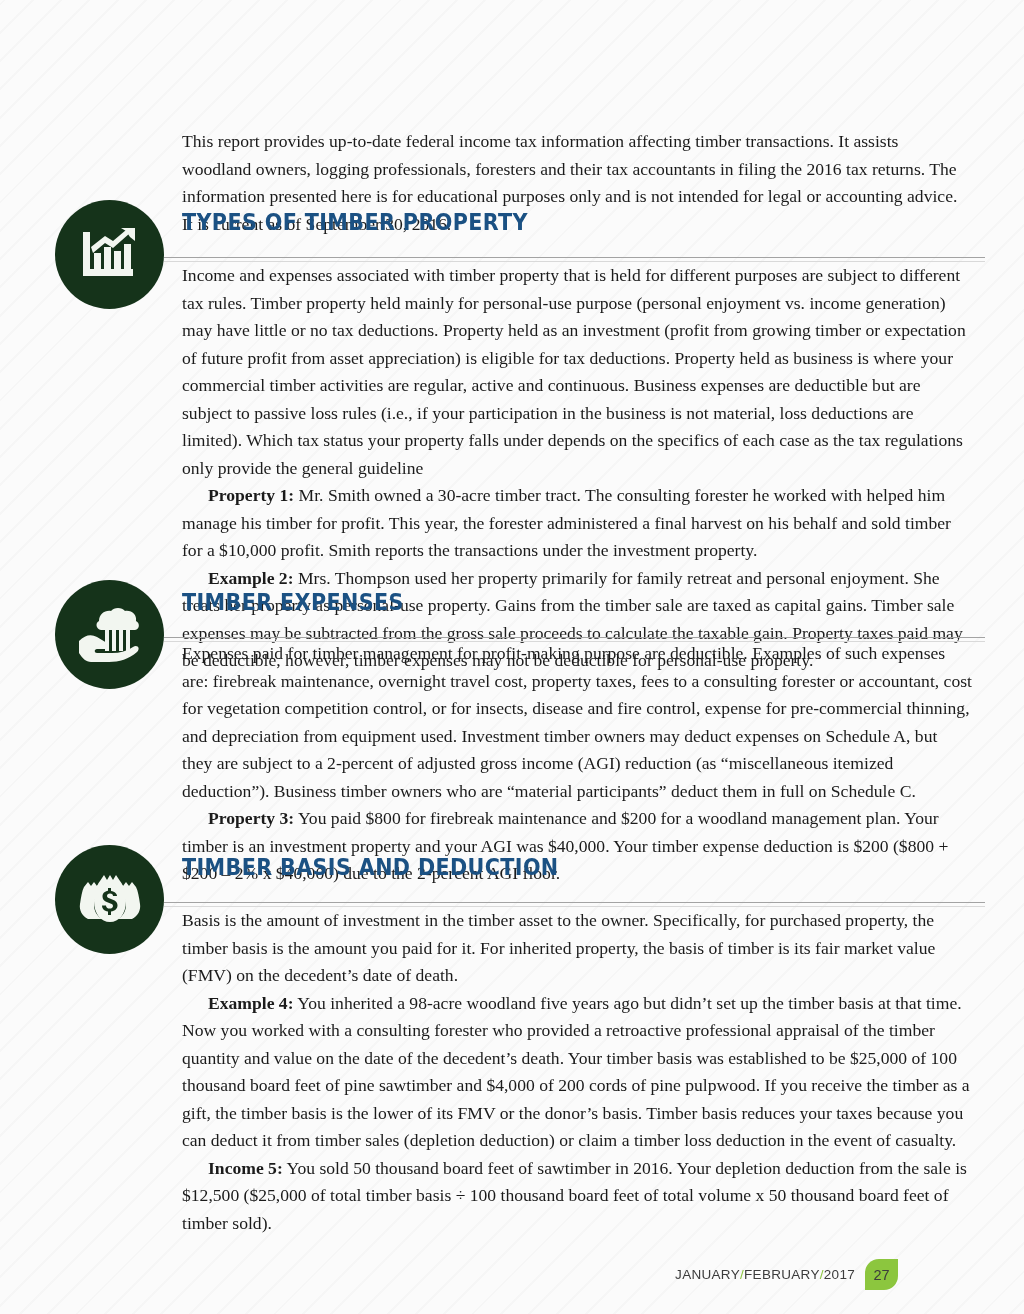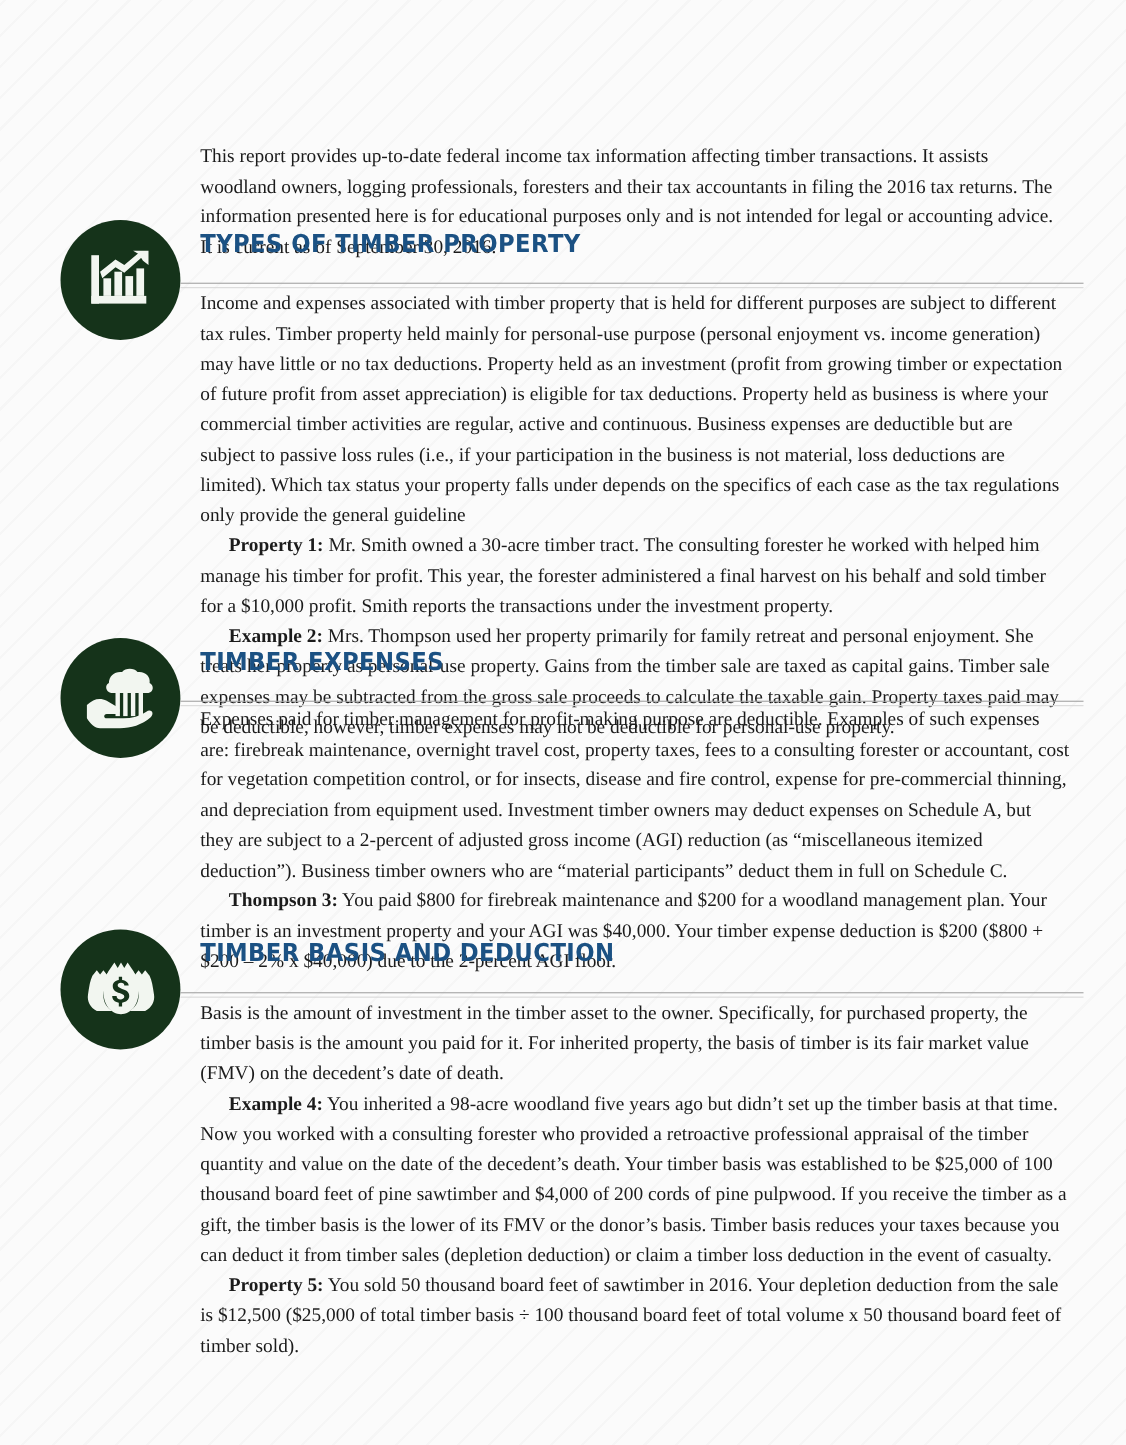--- a/index.html
+++ b/index.html
@@ -194,7 +194,7 @@
     <div class="sec-rule"></div>
     <div class="sec-body" style="top:60px;">
       <p><span>Expenses paid for timber management for profit-making purpose are deductible. Examples of such expenses are: firebreak maintenance, overnight travel cost, property taxes, fees to a consulting forester or accountant, cost for vegetation competition control, or for insects, disease and fire control, expense for pre-commercial thinning, and depreciation from equipment used. Investment timber owners may deduct expenses on Schedule A, but they are subject to a 2-percent of adjusted gross income (AGI) reduction (as “miscellaneous itemized deduction”). Business timber owners who are “material participants” deduct them in full on Schedule C.</span></p>
-      <p class="indent"><span class="ex">Thompson 3:</span><span> You paid $800 for firebreak maintenance and $200 for a woodland management plan. Your timber is an investment property and your AGI was $40,000. Your timber expense deduction is $200 ($800 + $200 – 2% x $40,000) due to the 2-percent AGI floor.</span></p>
+      <p class="indent"><span class="ex">Property 3:</span><span> You paid $800 for firebreak maintenance and $200 for a woodland management plan. Your timber is an investment property and your AGI was $40,000. Your timber expense deduction is $200 ($800 + $200 – 2% x $40,000) due to the 2-percent AGI floor.</span></p>
     </div>
   </div>
 

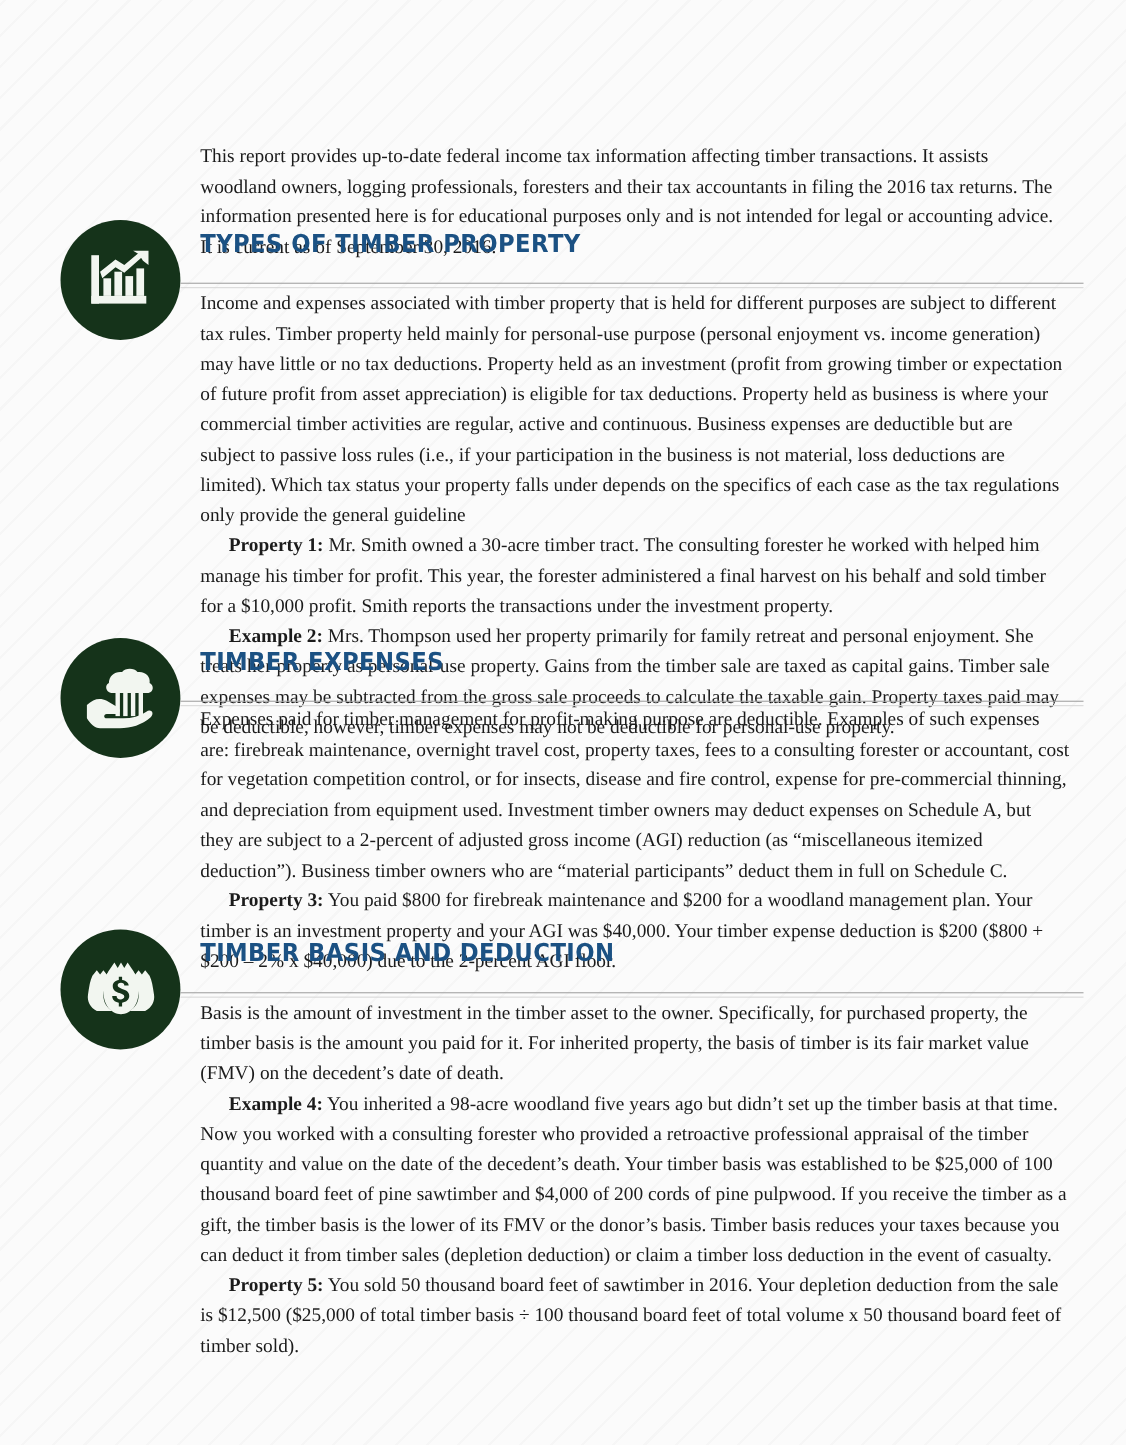--- a/index.html
+++ b/index.html
@@ -218,7 +218,7 @@
     <div class="sec-body" style="top:62px;">
       <p><span>Basis is the amount of investment in the timber asset to the owner. Specifically, for purchased property, the timber basis is the amount you paid for it. For inherited property, the basis of timber is its fair market value (FMV) on the decedent’s date of death.</span></p>
       <p class="indent"><span class="ex">Example 4:</span><span> You inherited a 98-acre woodland five years ago but didn’t set up the timber basis at that time. Now you worked with a consulting forester who provided a retroactive professional appraisal of the timber quantity and value on the date of the decedent’s death. Your timber basis was established to be $25,000 of 100 thousand board feet of pine sawtimber and $4,000 of 200 cords of pine pulpwood. If you receive the timber as a gift, the timber basis is the lower of its FMV or the donor’s basis. Timber basis reduces your taxes because you can deduct it from timber sales (depletion deduction) or claim a timber loss deduction in the event of casualty.</span></p>
-      <p class="indent"><span class="ex">Property 5:</span><span> You sold 50 thousand board feet of sawtimber in 2016. Your depletion deduction from the sale is $12,500 ($25,000 of total timber basis ÷ 100 thousand board feet of total volume x 50 thousand board feet of timber sold).</span></p>
+      <p class="indent"><span class="ex">Income 5:</span><span> You sold 50 thousand board feet of sawtimber in 2016. Your depletion deduction from the sale is $12,500 ($25,000 of total timber basis ÷ 100 thousand board feet of total volume x 50 thousand board feet of timber sold).</span></p>
     </div>
   </div>
 

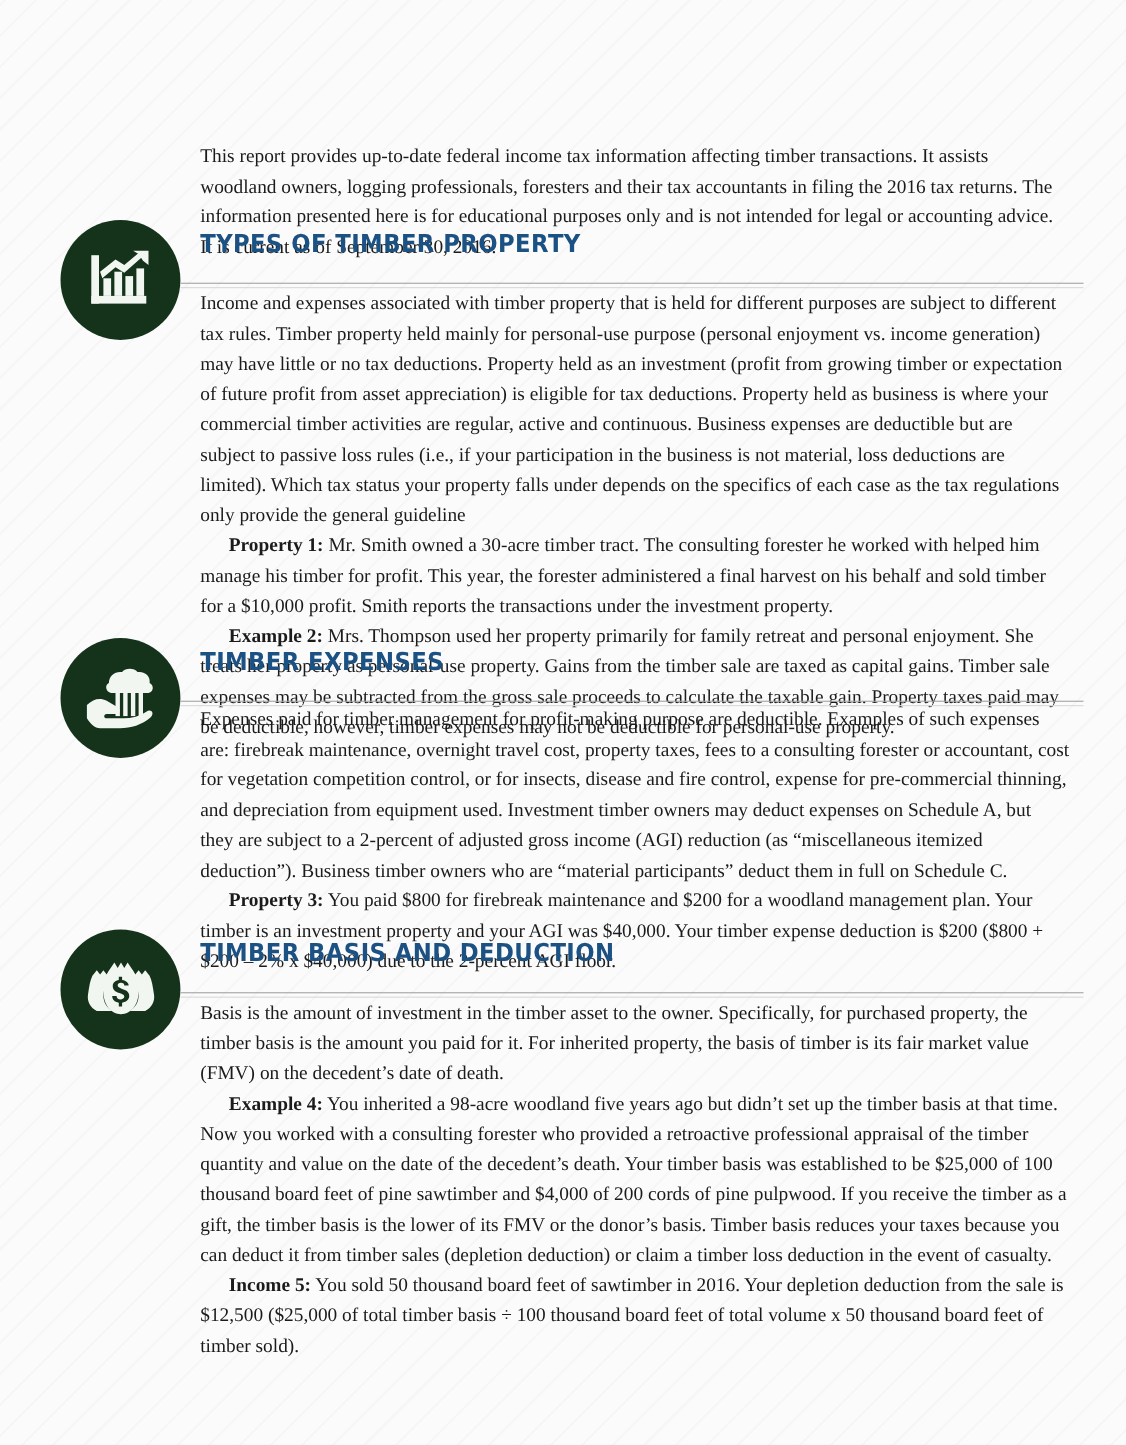--- a/index.html
+++ b/index.html
@@ -222,6 +222,10 @@
     </div>
   </div>
 
+  <div class="footer">
+    <div class="footer-text"><span>JANUARY</span><span class="sep">/</span><span>FEBRUARY</span><span class="sep">/</span><span>2017</span></div>
+    <div class="leaf">27</div>
+  </div>
 
 </div>
 

